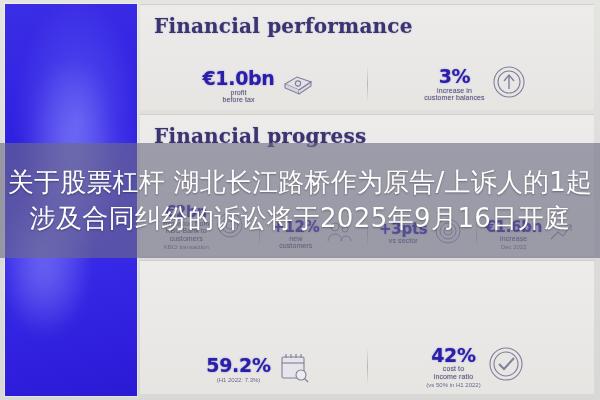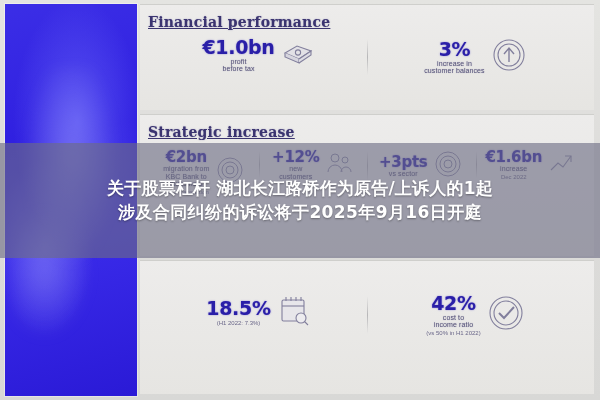--- a/index.html
+++ b/index.html
@@ -54,15 +54,14 @@
 
   .card-title {
     position: absolute;
-    left: 8px; top: 9px;
+    left: 14px; top: 9px;
     font-family: "DejaVu Serif", serif;
     font-weight: 700;
-    font-size: 14px;
+    font-size: 20px;
     letter-spacing: .2px;
     color: #3b3470;
     text-shadow: 0 0 1.4px rgba(90,85,150,.55);
     filter: blur(.35px);
-    text-decoration: underline;
   }
 
   .metrics {

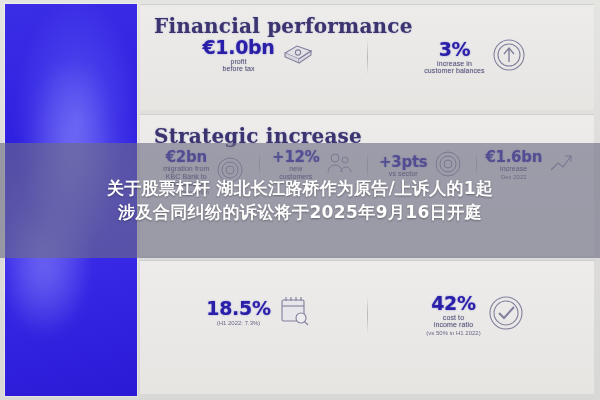--- a/index.html
+++ b/index.html
@@ -68,7 +68,7 @@
     position: absolute;
     left: 10px; right: 10px; top: 32px; bottom: 6px;
     display: flex;
-    align-items: flex-start;
+    align-items: flex-end;
   }
   .metric {
     flex: 1 1 0;

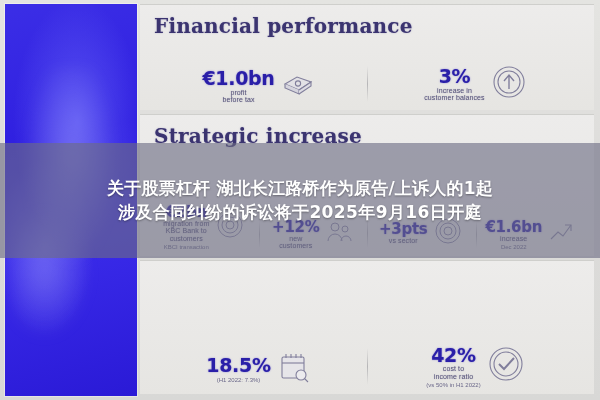--- a/index.html
+++ b/index.html
@@ -203,7 +203,7 @@
   </div>
 
   <div class="card" id="card-strategic">
-    <div class="card-title">Strategic increase</div>
+    <div class="card-title">Financial progress</div>
     <div class="metrics">
 
       <div class="metric">

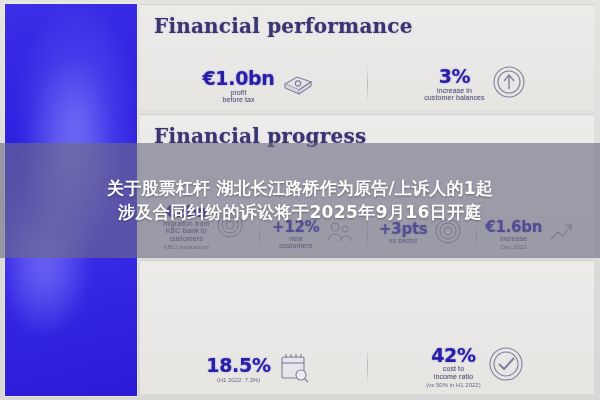--- a/index.html
+++ b/index.html
@@ -140,8 +140,8 @@
   .headline-line {
     color: #ffffff;
     font-family: "DejaVu Sans", sans-serif;
-    font-weight: 700;
-    font-size: 17px;
+    font-weight: 400;
+    font-size: 26px;
     line-height: 1.28;
     letter-spacing: .4px;
     white-space: nowrap;

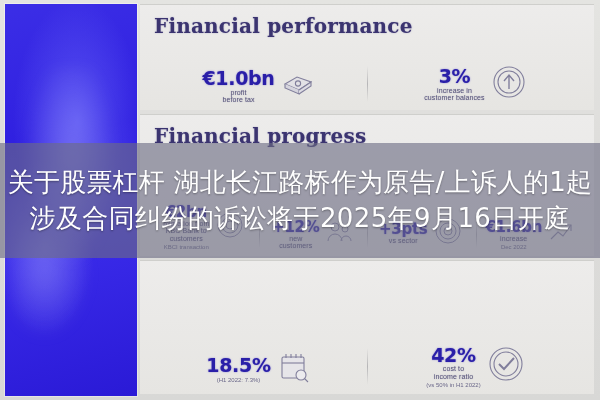--- a/index.html
+++ b/index.html
@@ -284,7 +284,7 @@
 
       <div class="metric">
         <div class="metric-text">
-          <div class="metric-big">18.5%</div>
+          <div class="metric-big">59.2%</div>
           <div class="metric-note">(H1 2022: 7.3%)</div>
         </div>
         <span class="metric-icon">

